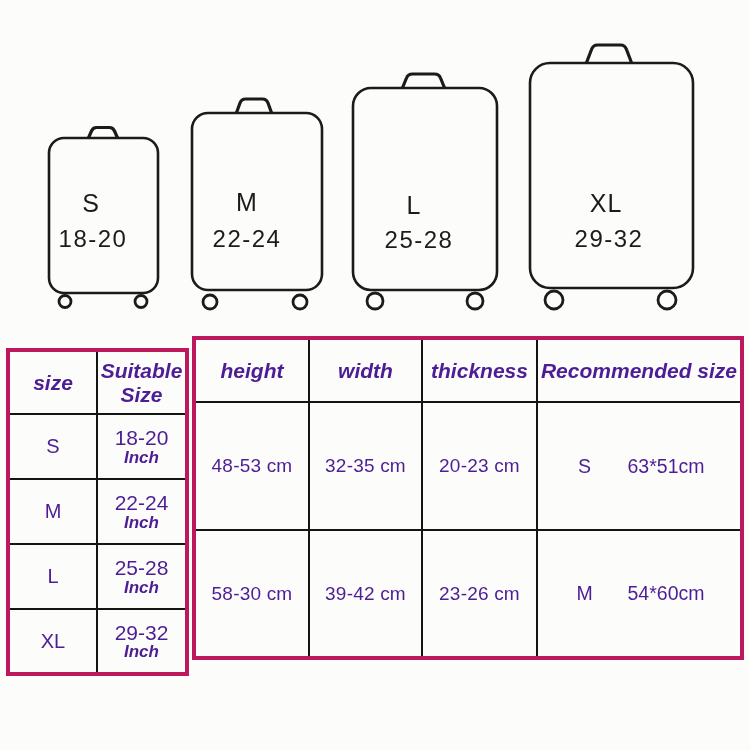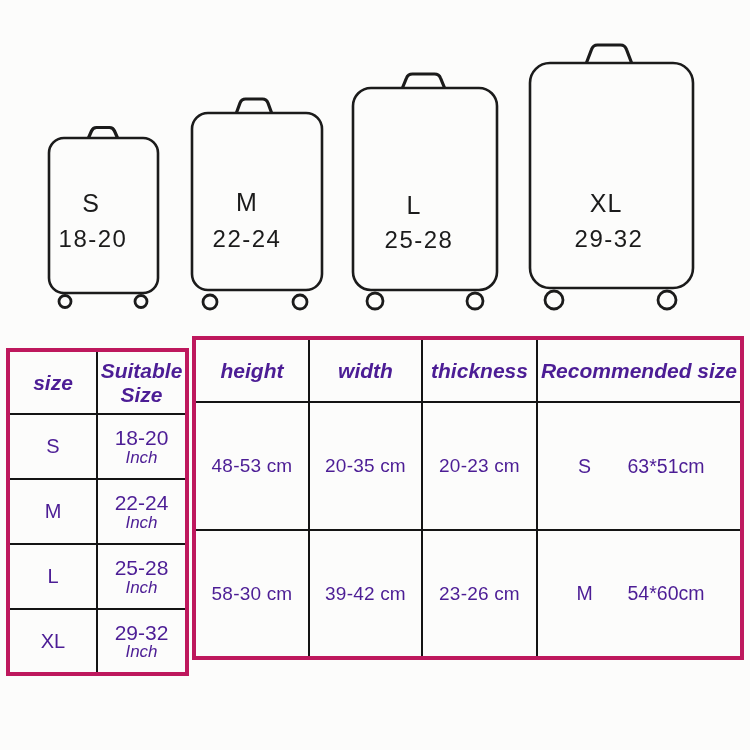--- a/index.html
+++ b/index.html
@@ -25,7 +25,7 @@
   #dim-table  { left:192px; top:336px; width:548px; height:324px; }
   .size-letter { font-size:20px; }
   .range-line { font-size:21px; line-height:1.05; display:block; }
-  .unit-line  { font-size:17px; font-weight:normal; font-style:italic; line-height:1.0; display:block; margin-top:-1px; }
+  .unit-line  { font-size:17px; font-weight:bold; font-style:italic; line-height:1.0; display:block; margin-top:-1px; }
   .dim-cell { font-size:19px; letter-spacing:0.2px; }
   .rec-wrap { display:flex; align-items:center; justify-content:center; gap:32px; font-size:19.5px; }
   .rec-letter { min-width:22px; text-align:center; }

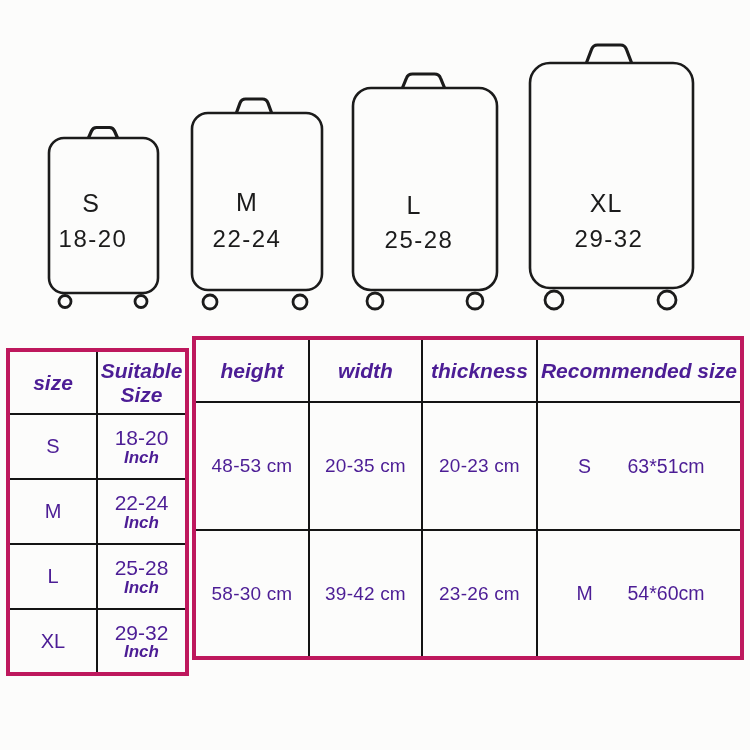--- a/index.html
+++ b/index.html
@@ -135,7 +135,7 @@
     <tbody>
       <tr>
         <td class="dim-cell">48-53 cm</td>
-        <td class="dim-cell">20-35 cm</td>
+        <td class="dim-cell">32-35 cm</td>
         <td class="dim-cell">20-23 cm</td>
         <td>
           <div class="rec-wrap">

